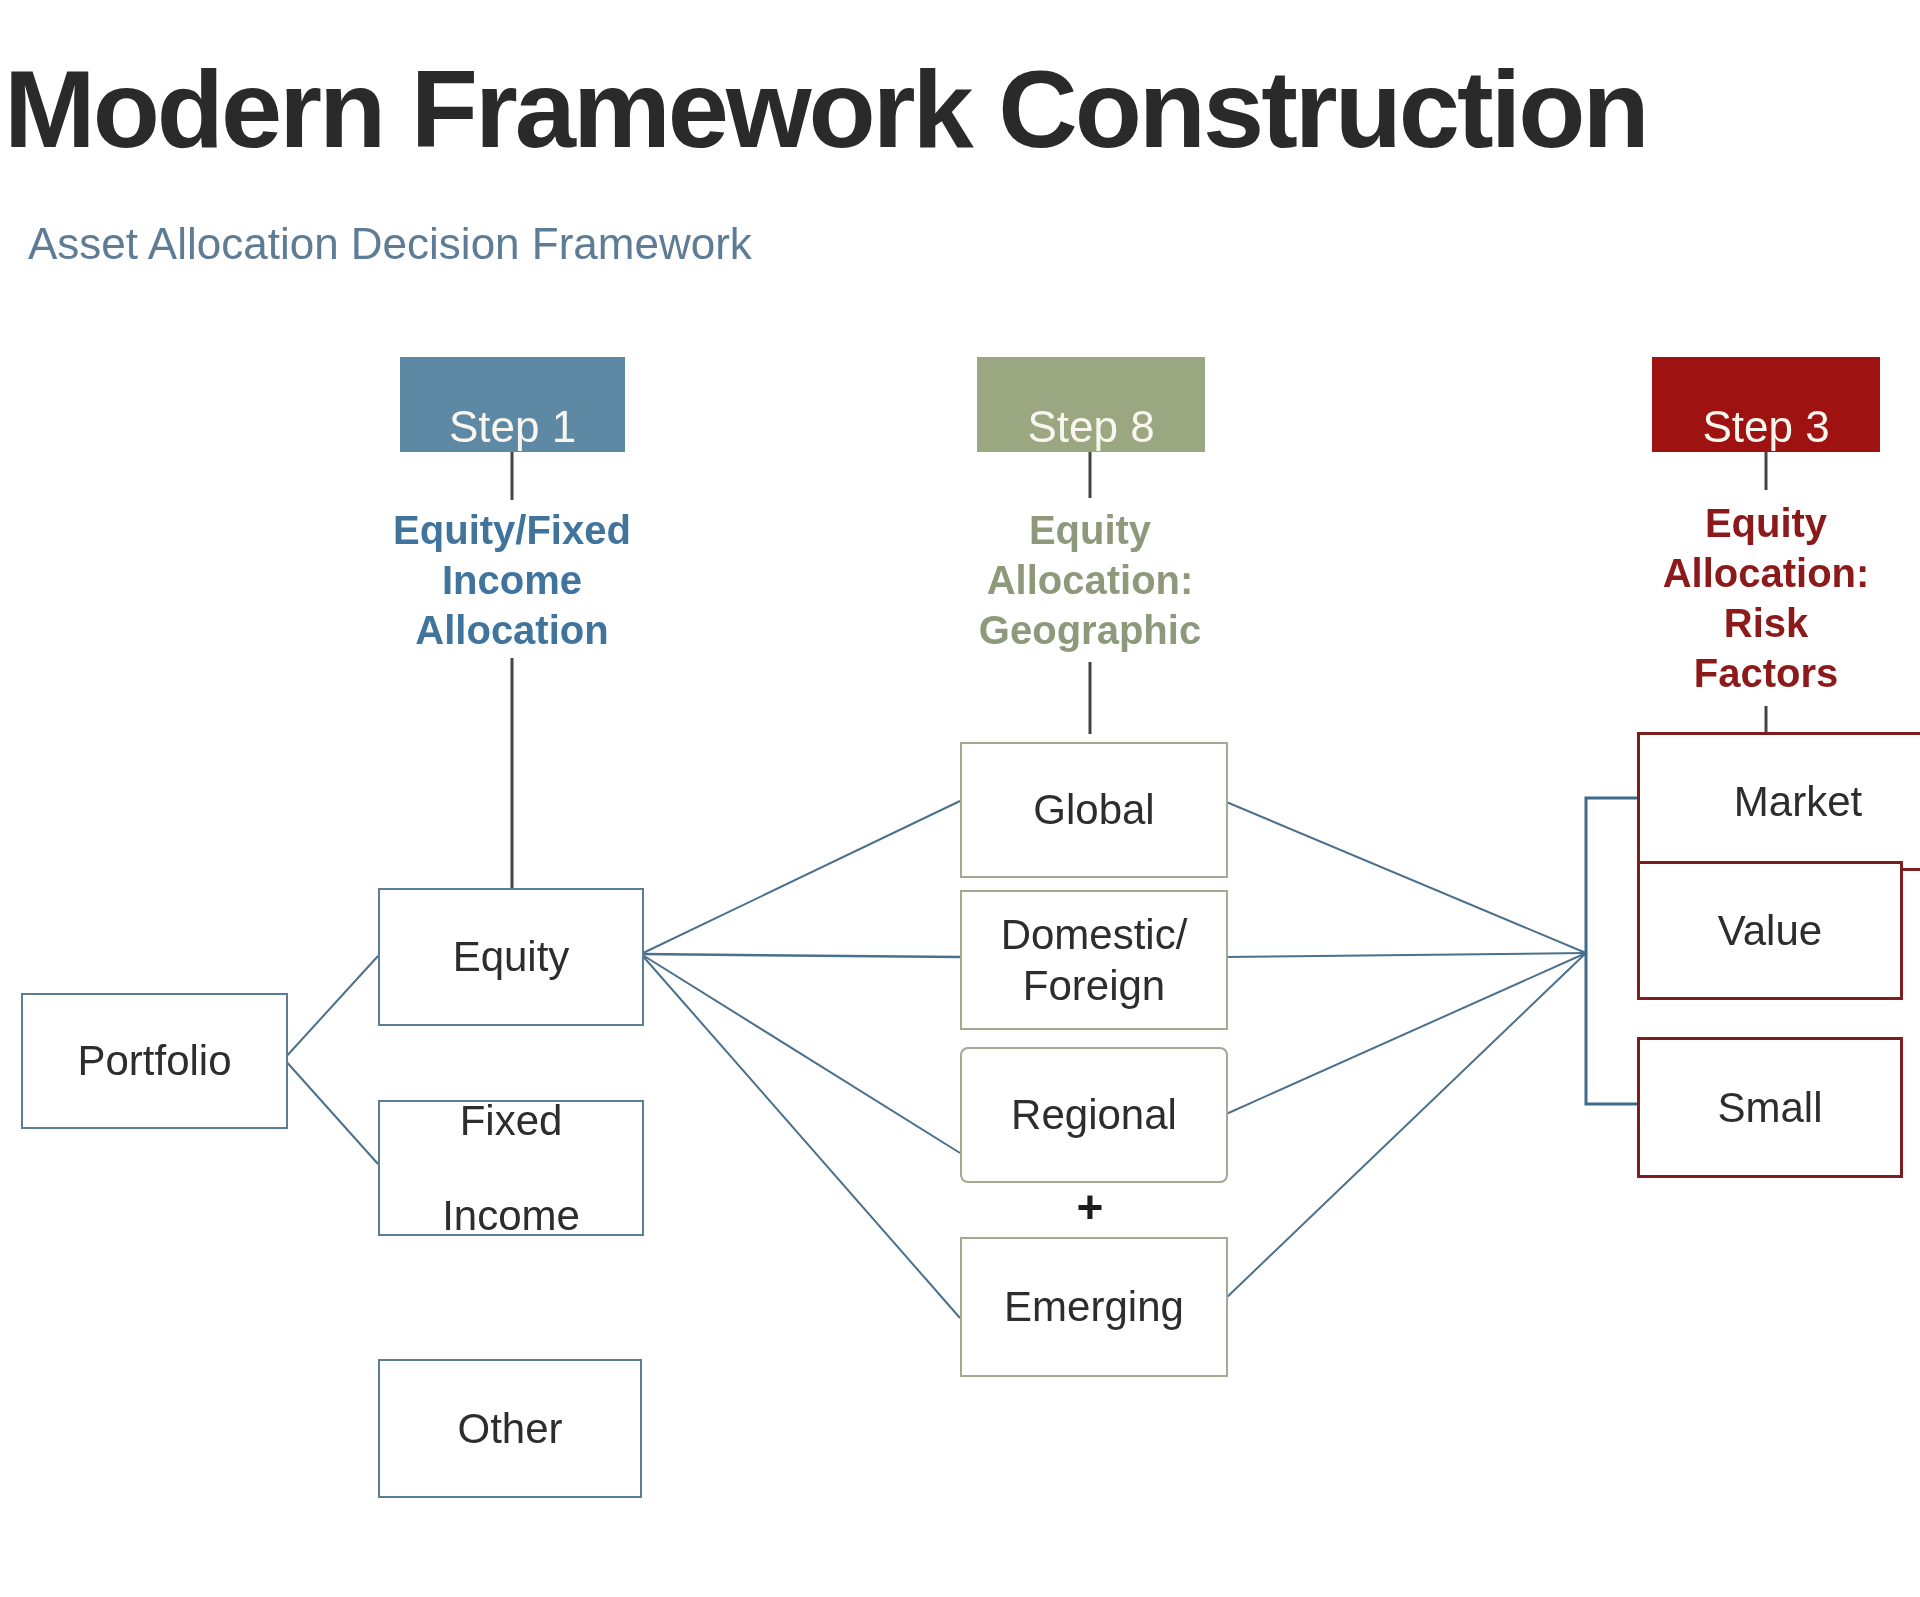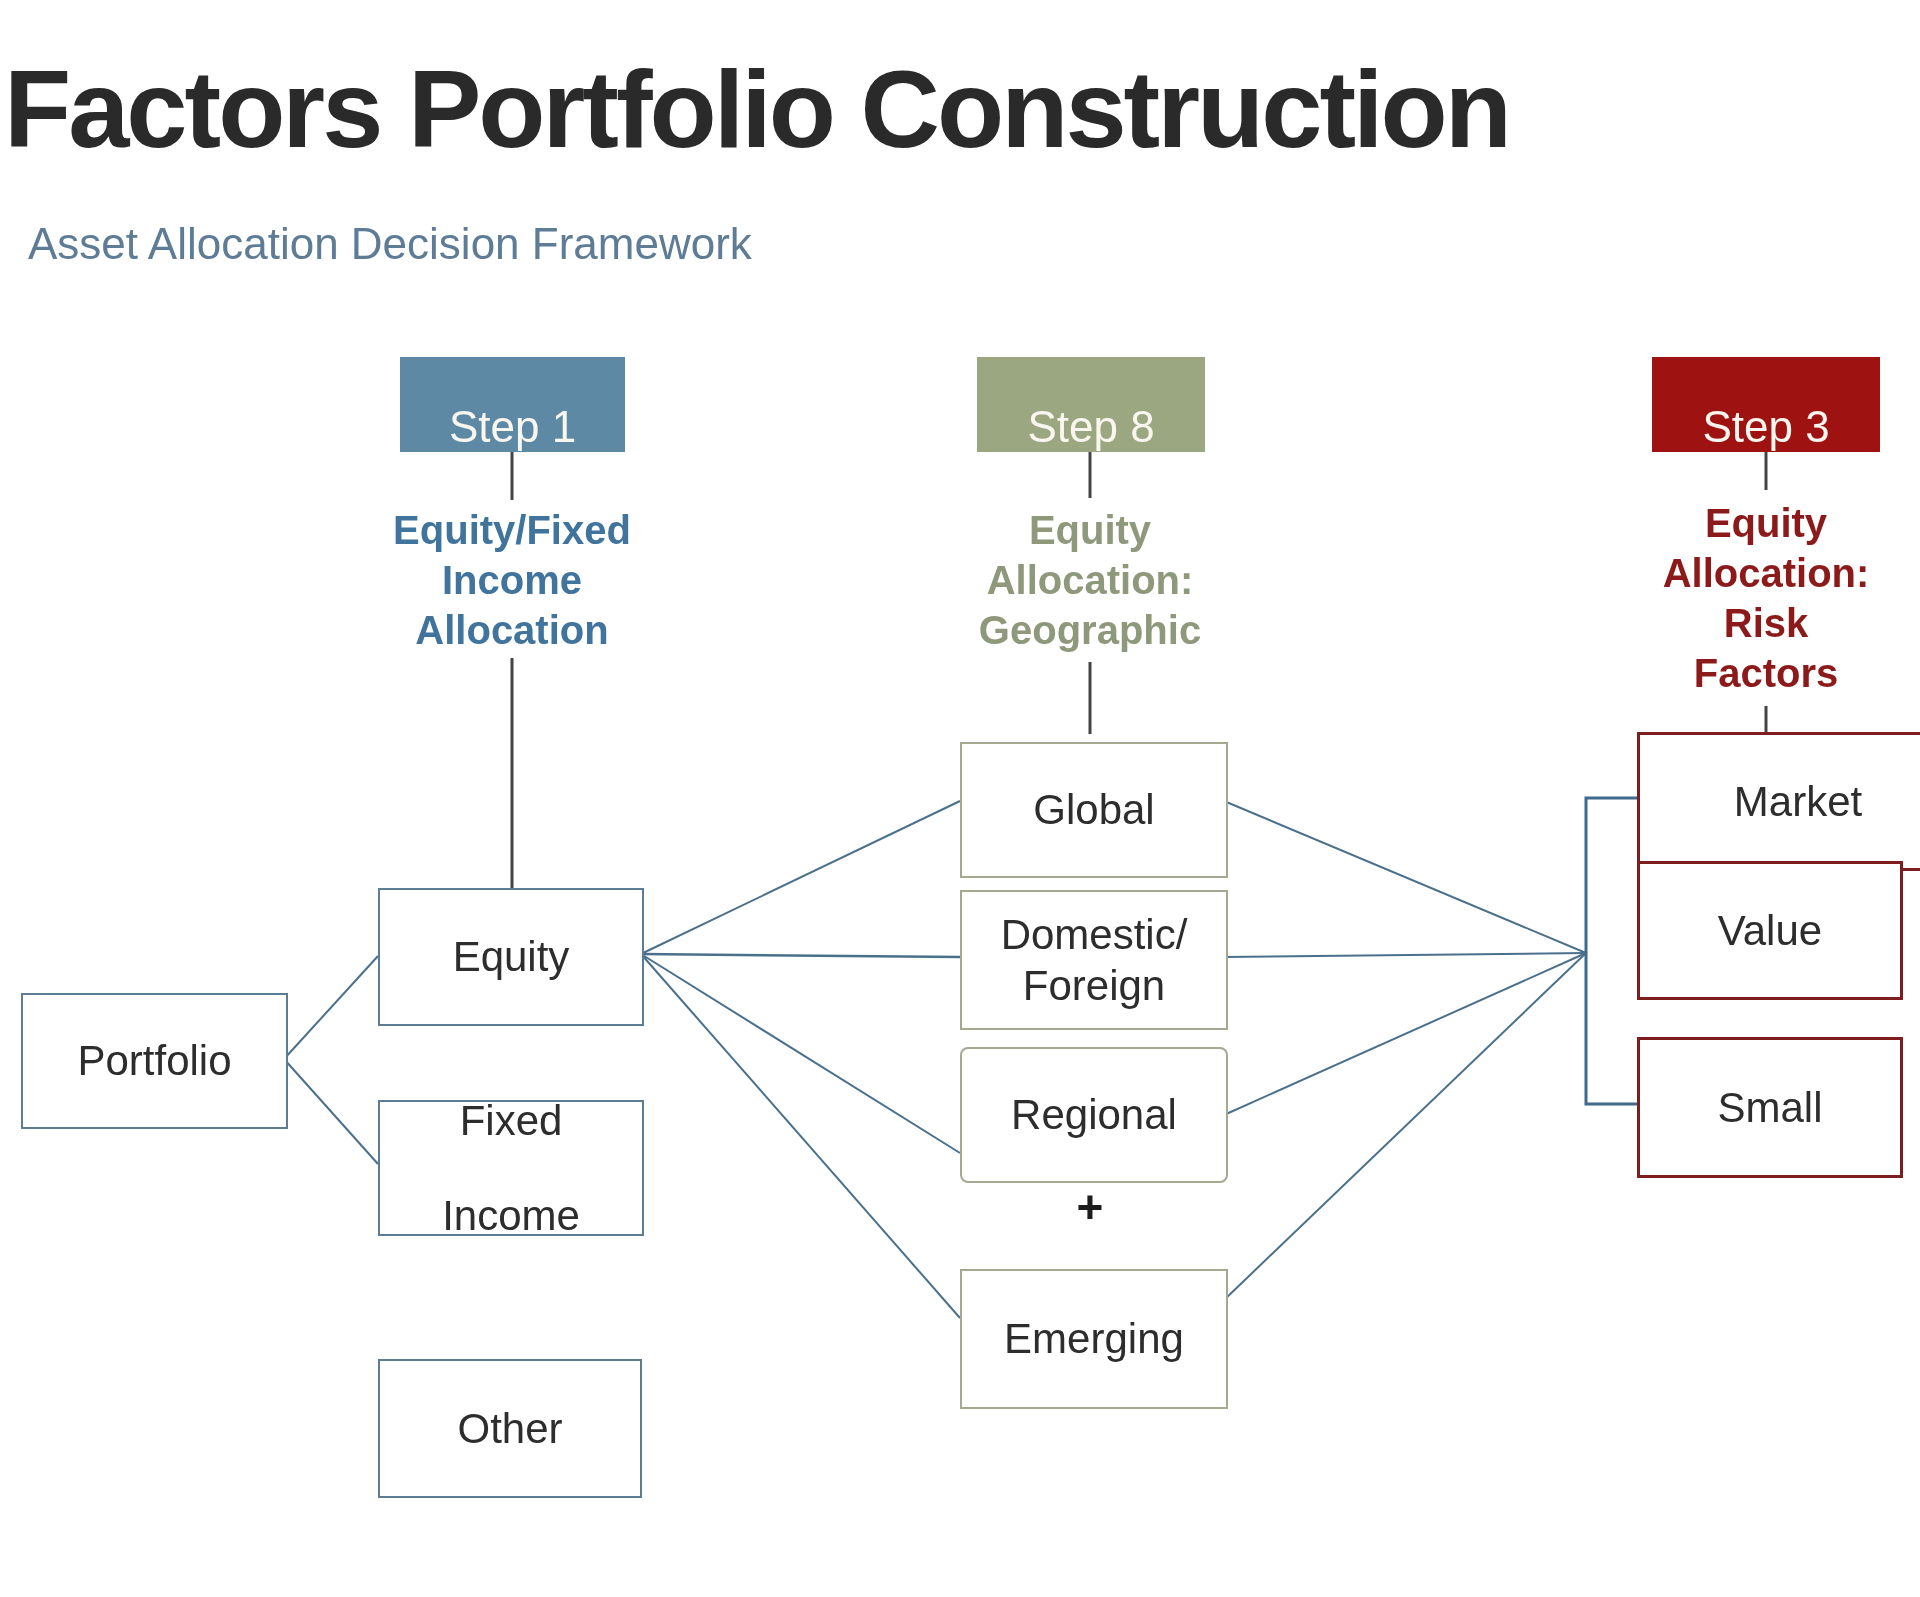--- a/index.html
+++ b/index.html
@@ -90,7 +90,7 @@
   <path d="M 1637 798 L 1586 798 L 1586 1104 L 1637 1104" fill="none" stroke="#3e6b8c" stroke-width="3"></path>
 </svg>
 
-<div class="abs page-title">Factors Portfolio Construction</div>
+<div class="abs page-title">Modern Framework Construction</div>
 <div class="abs subtitle">Asset Allocation Decision Framework</div>
 
 <div class="abs step-header step1-header">

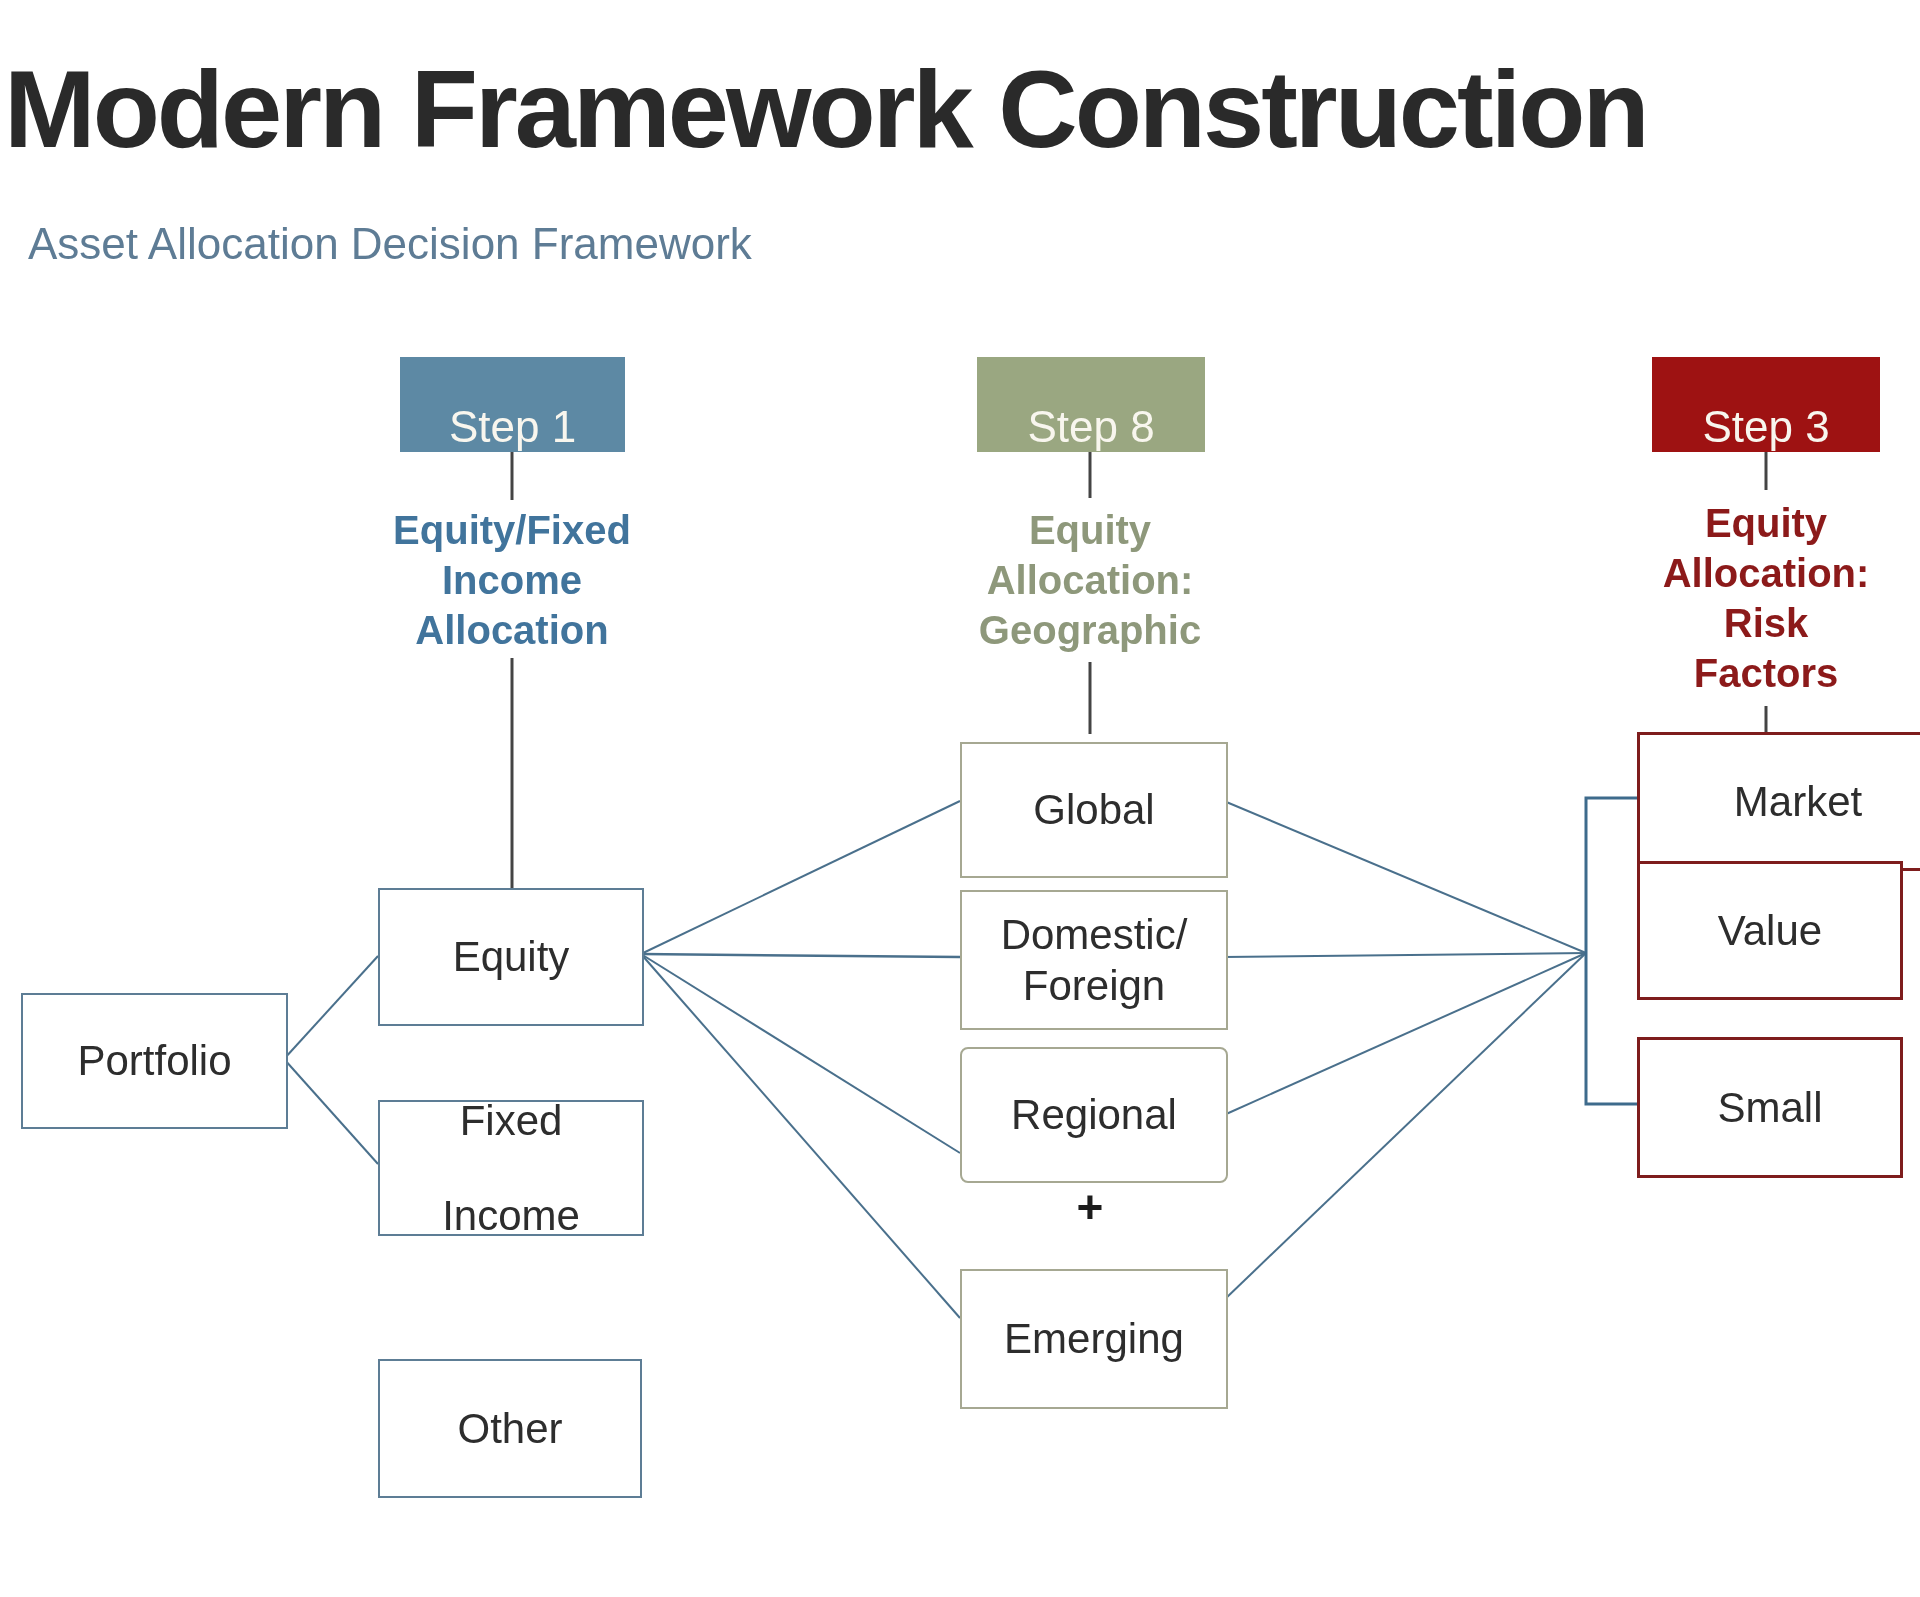--- a/index.html
+++ b/index.html
@@ -51,7 +51,7 @@
   .n-global{left:960px;top:734px;width:264px;height:132px;margin-top:8px;}
   .n-domestic{left:960px;top:890px;width:264px;height:136px;}
   .n-regional{left:960px;top:1047px;width:264px;height:132px;border-radius:8px;}
-  .n-emerging{left:960px;top:1237px;width:264px;height:136px;margin-top:32px;}
+  .n-emerging{left:960px;top:1237px;width:264px;height:136px;}
   .n-market{left:1637px;top:732px;width:260px;height:133px;padding-left:28px;}
   .n-value{left:1637px;top:861px;width:260px;height:133px;}
   .n-small{left:1637px;top:1037px;width:260px;height:135px;}

